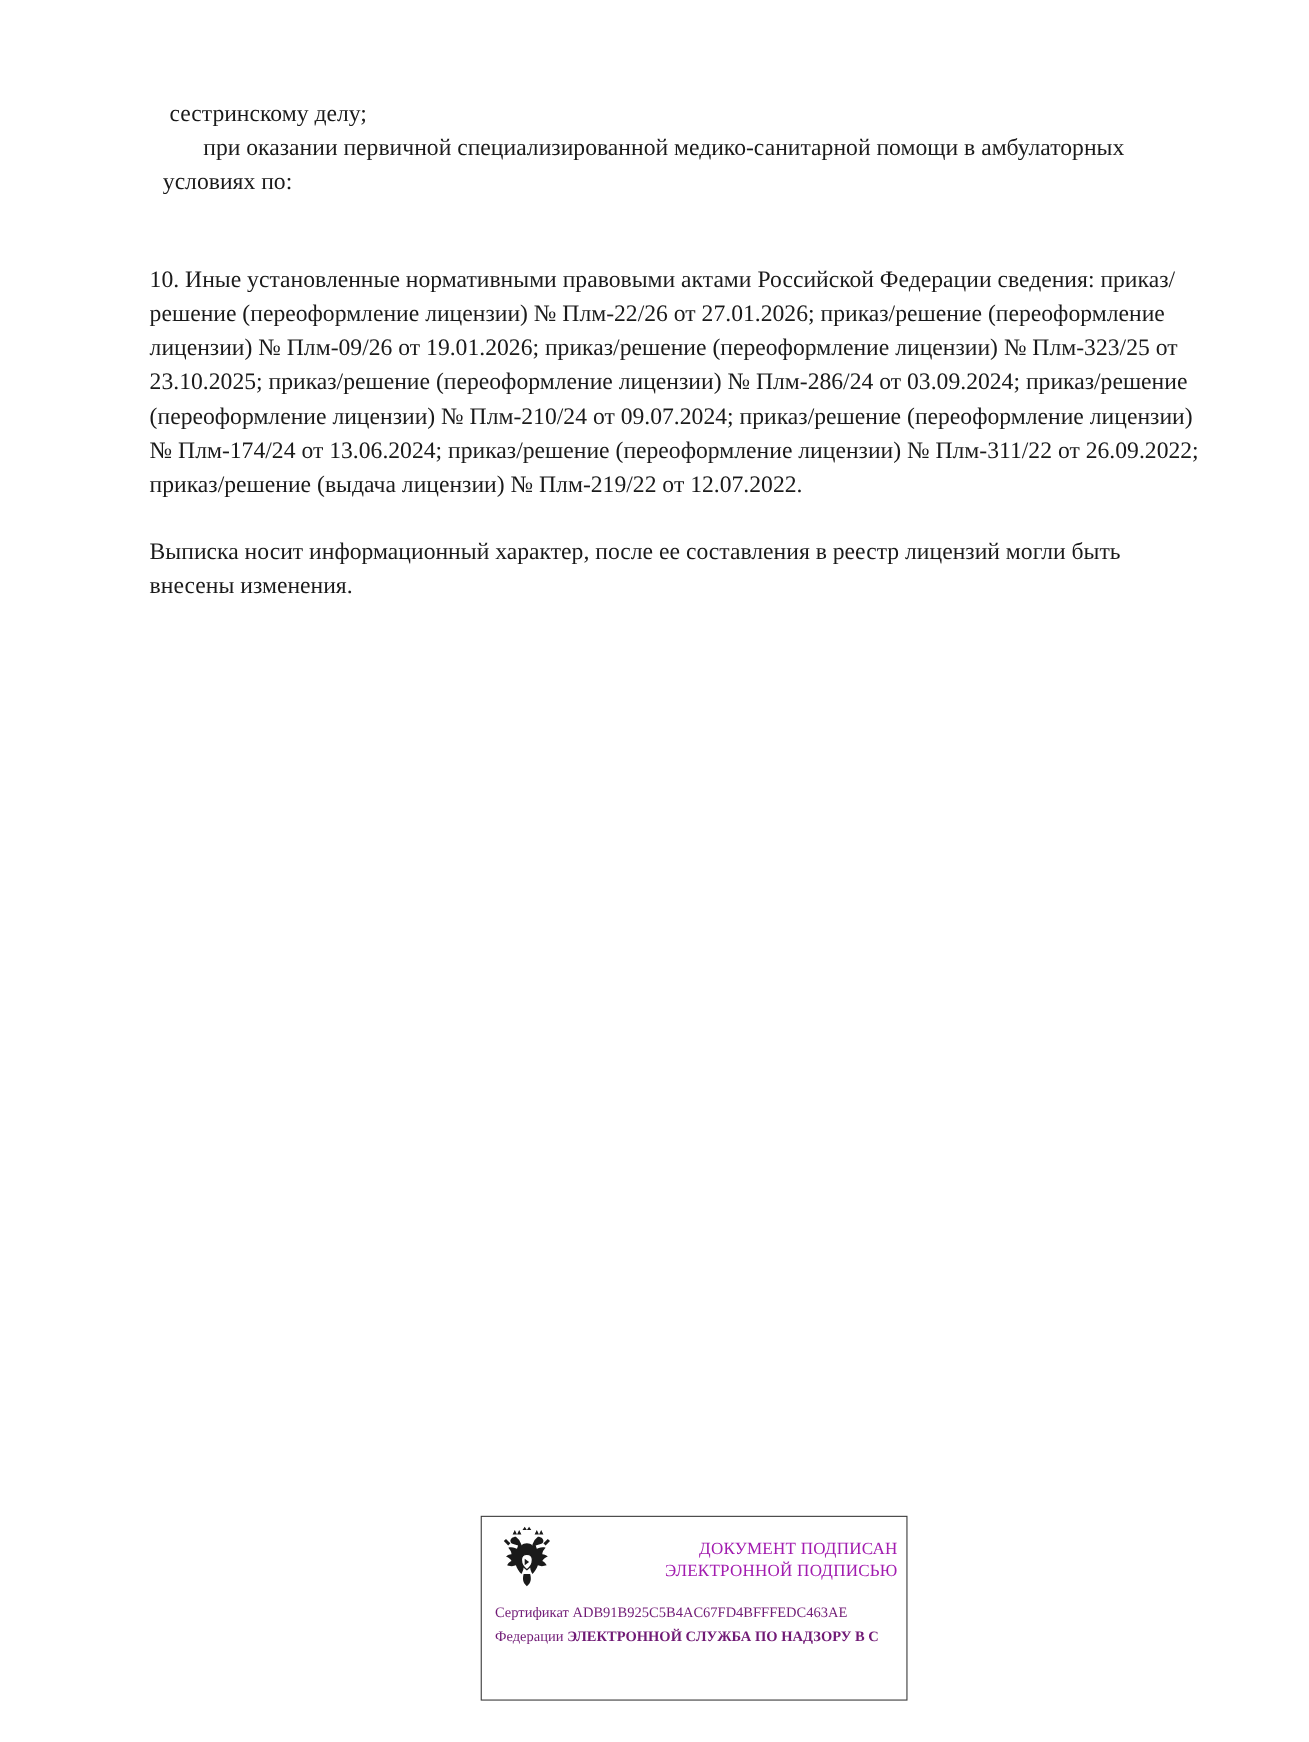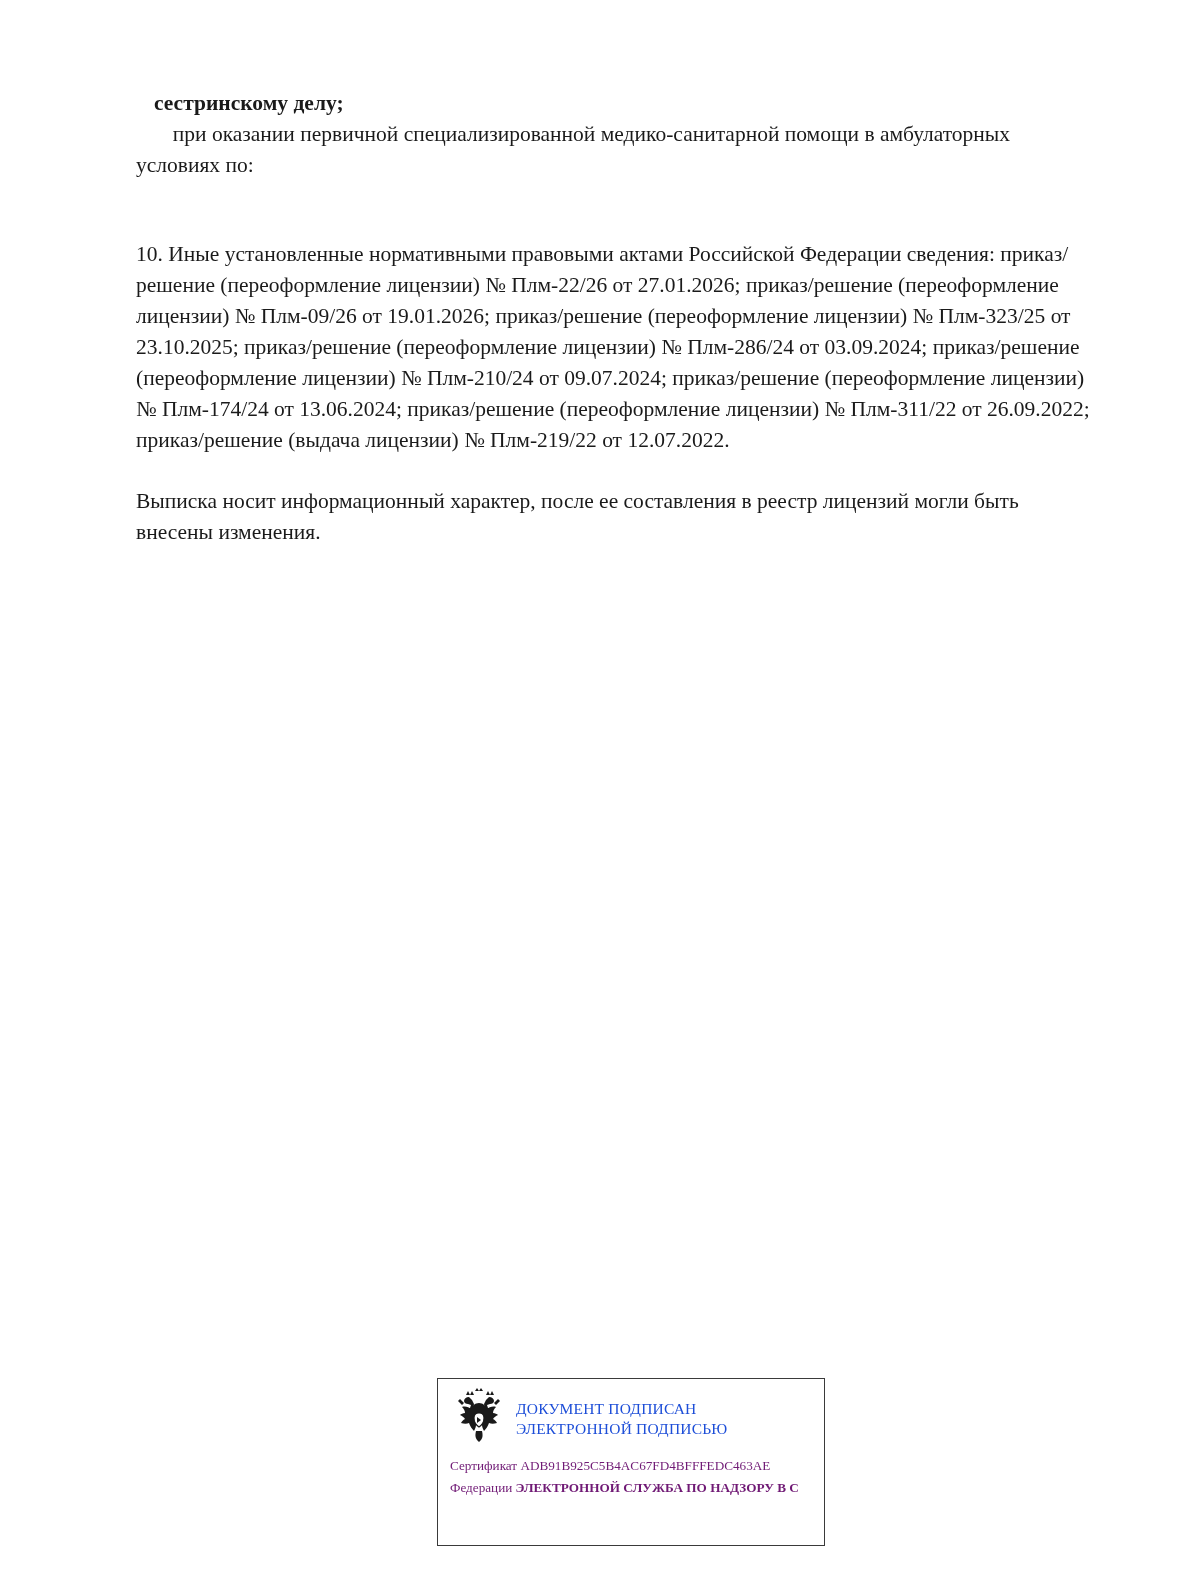--- a/index.html
+++ b/index.html
@@ -41,7 +41,6 @@
   }
   .indent-2 {
     text-indent: 18px;
-    font-weight: bold;
   }
   .gap-block { height: 28px; }
   .gap-block-2 { height: 30px; }

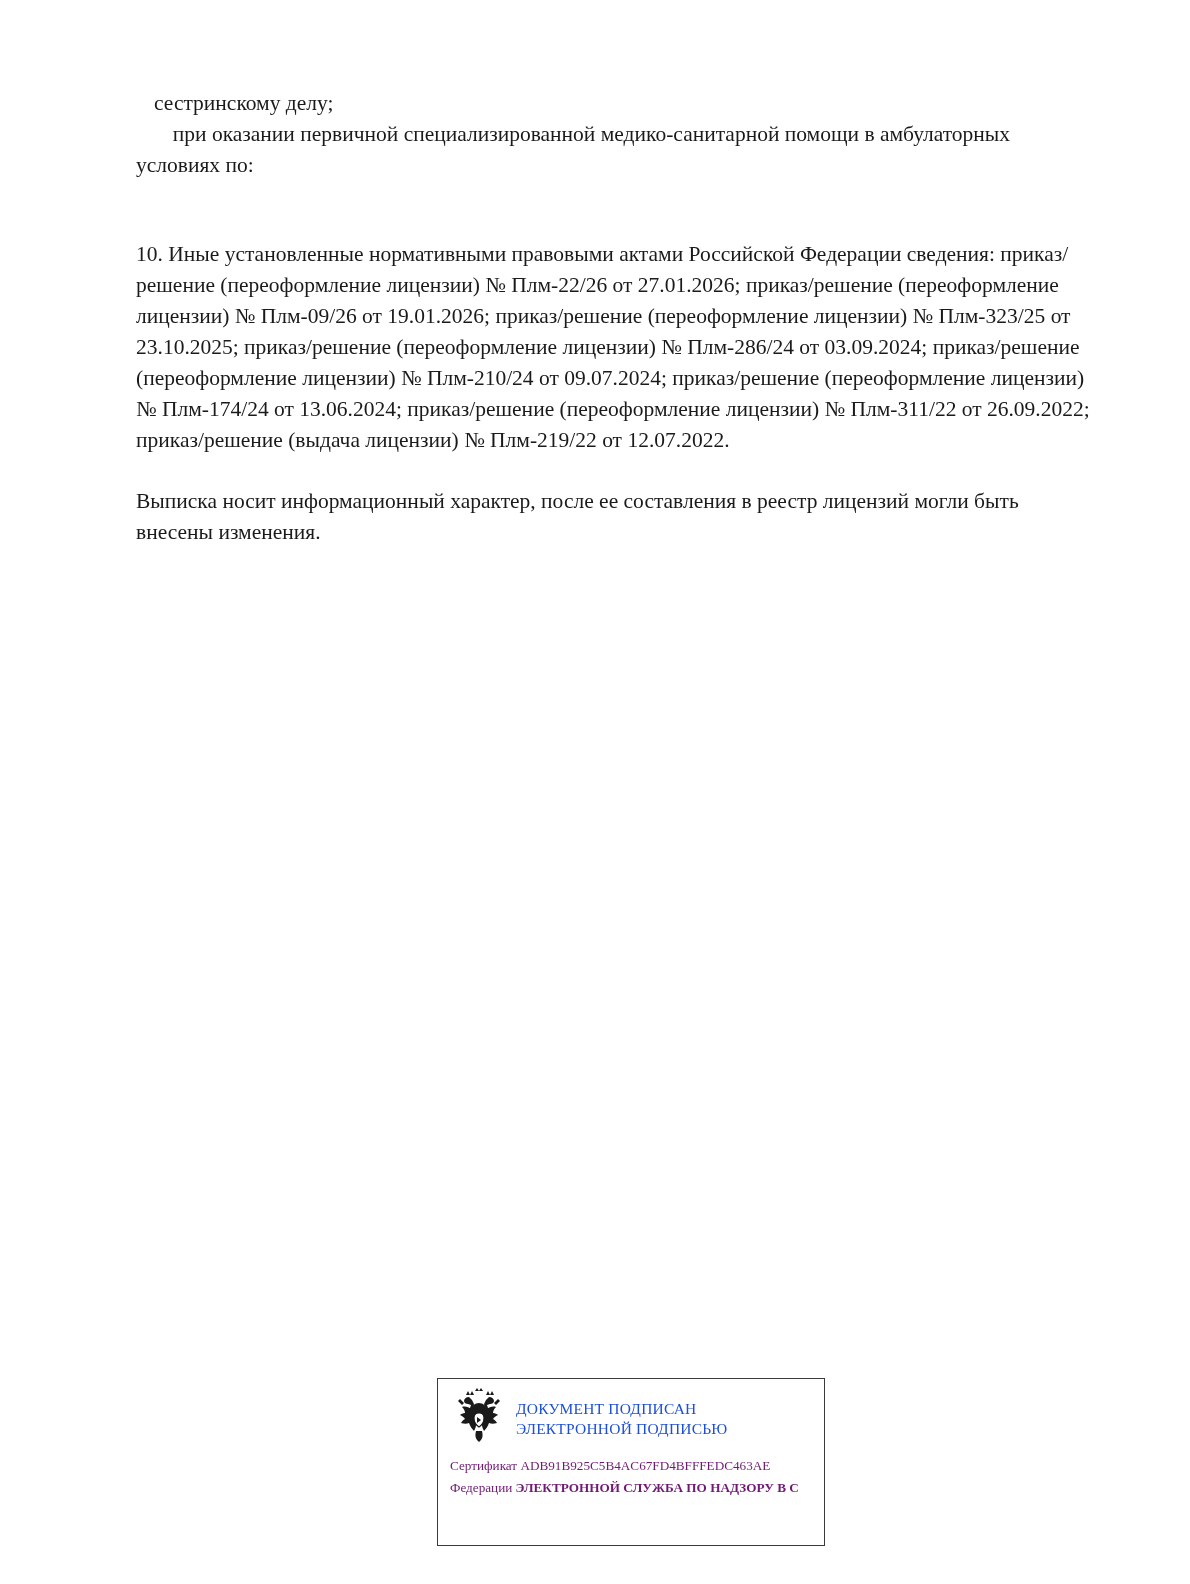--- a/index.html
+++ b/index.html
@@ -38,6 +38,7 @@
   }
   .indent-1 {
     text-indent: 26px;
+    margin-left: 12px;
   }
   .indent-2 {
     text-indent: 18px;

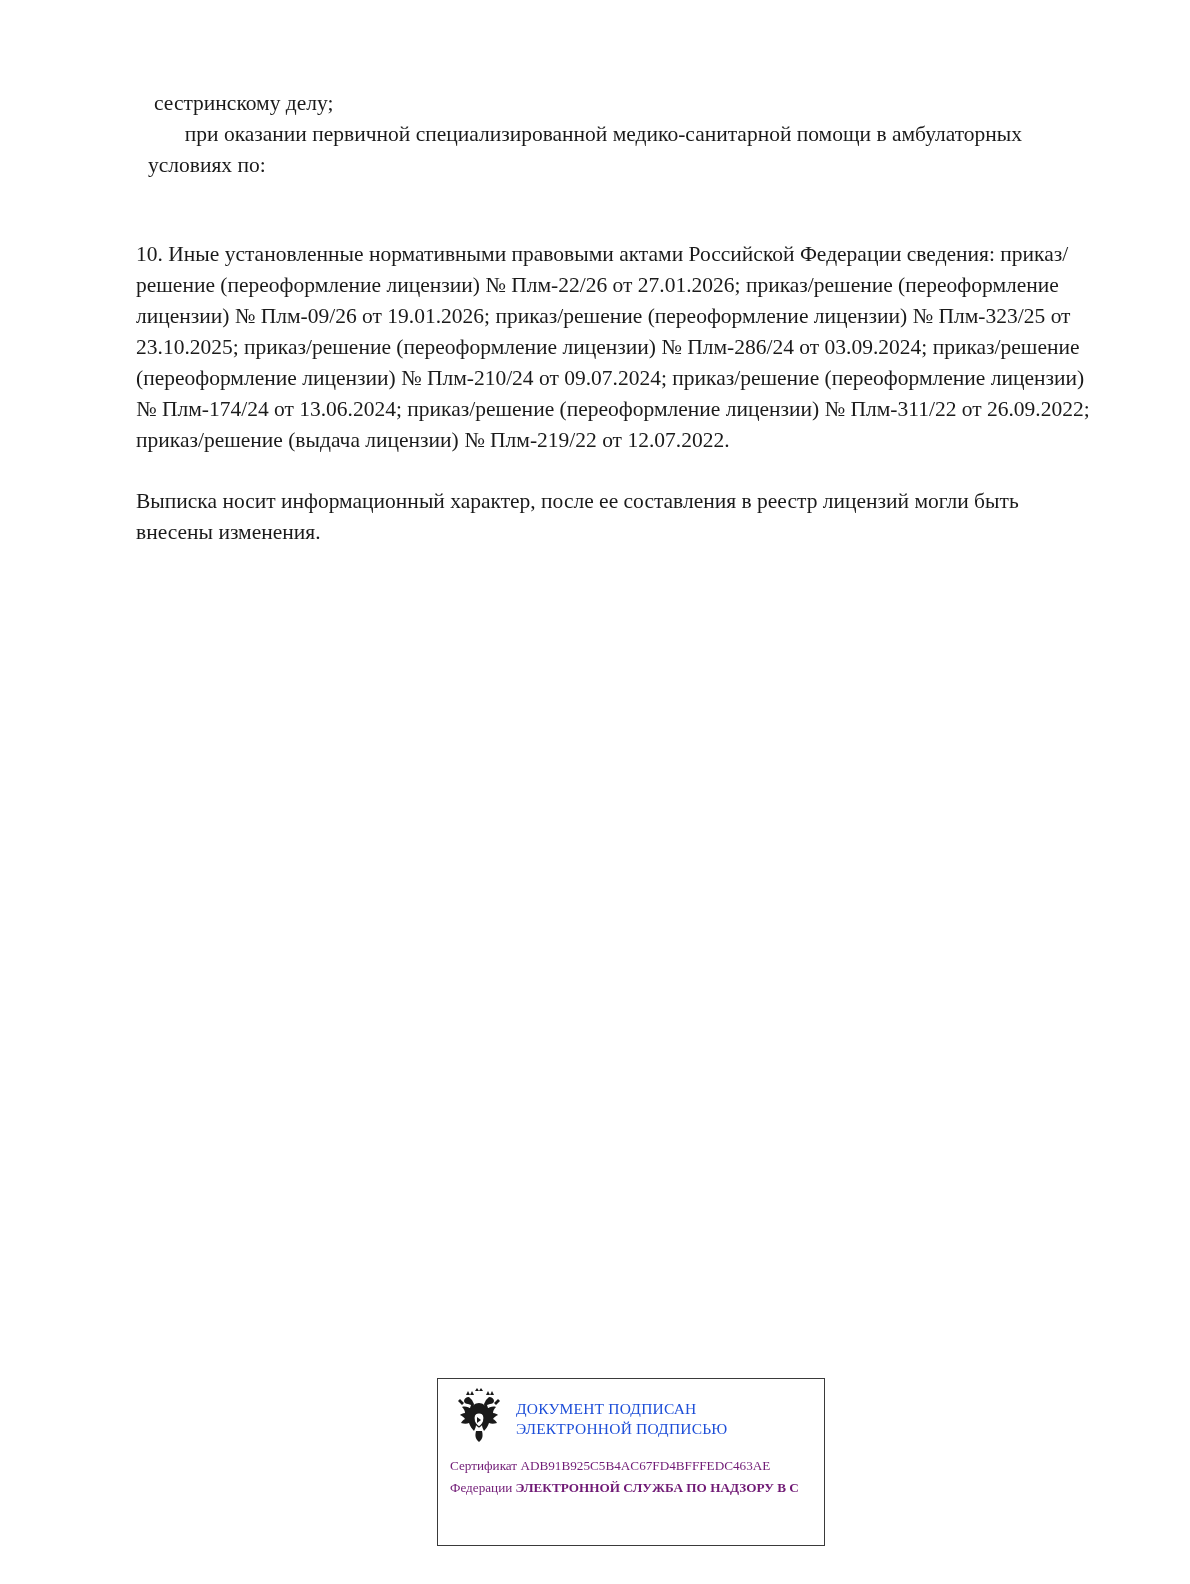--- a/index.html
+++ b/index.html
@@ -73,11 +73,11 @@
   }
   .stamp-title {
     flex: 1;
-    text-align: left;
+    text-align: right;
     font-size: 15.5px;
     line-height: 20px;
     letter-spacing: 0.2px;
-    color: #1d4ed8;
+    color: #a21caf;
     font-family: "Liberation Serif", serif;
   }
   .stamp-lines {

